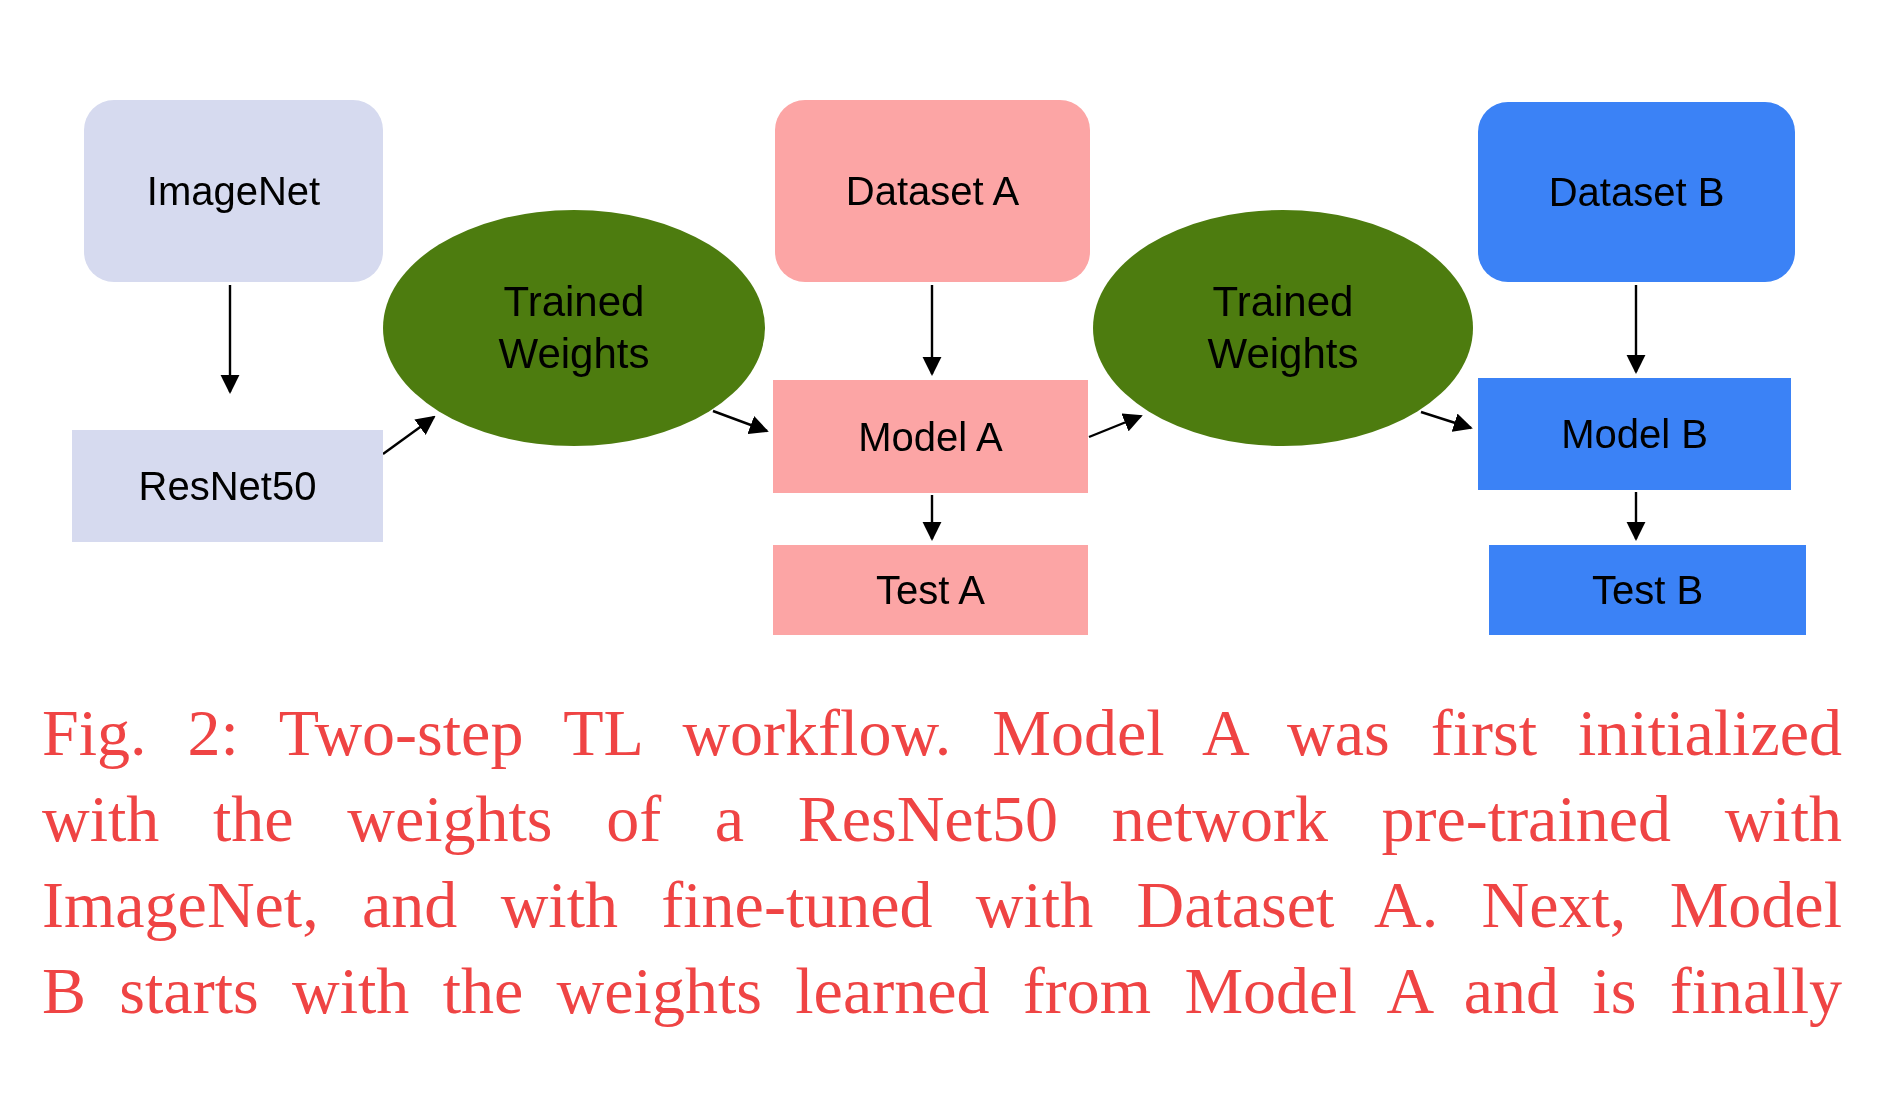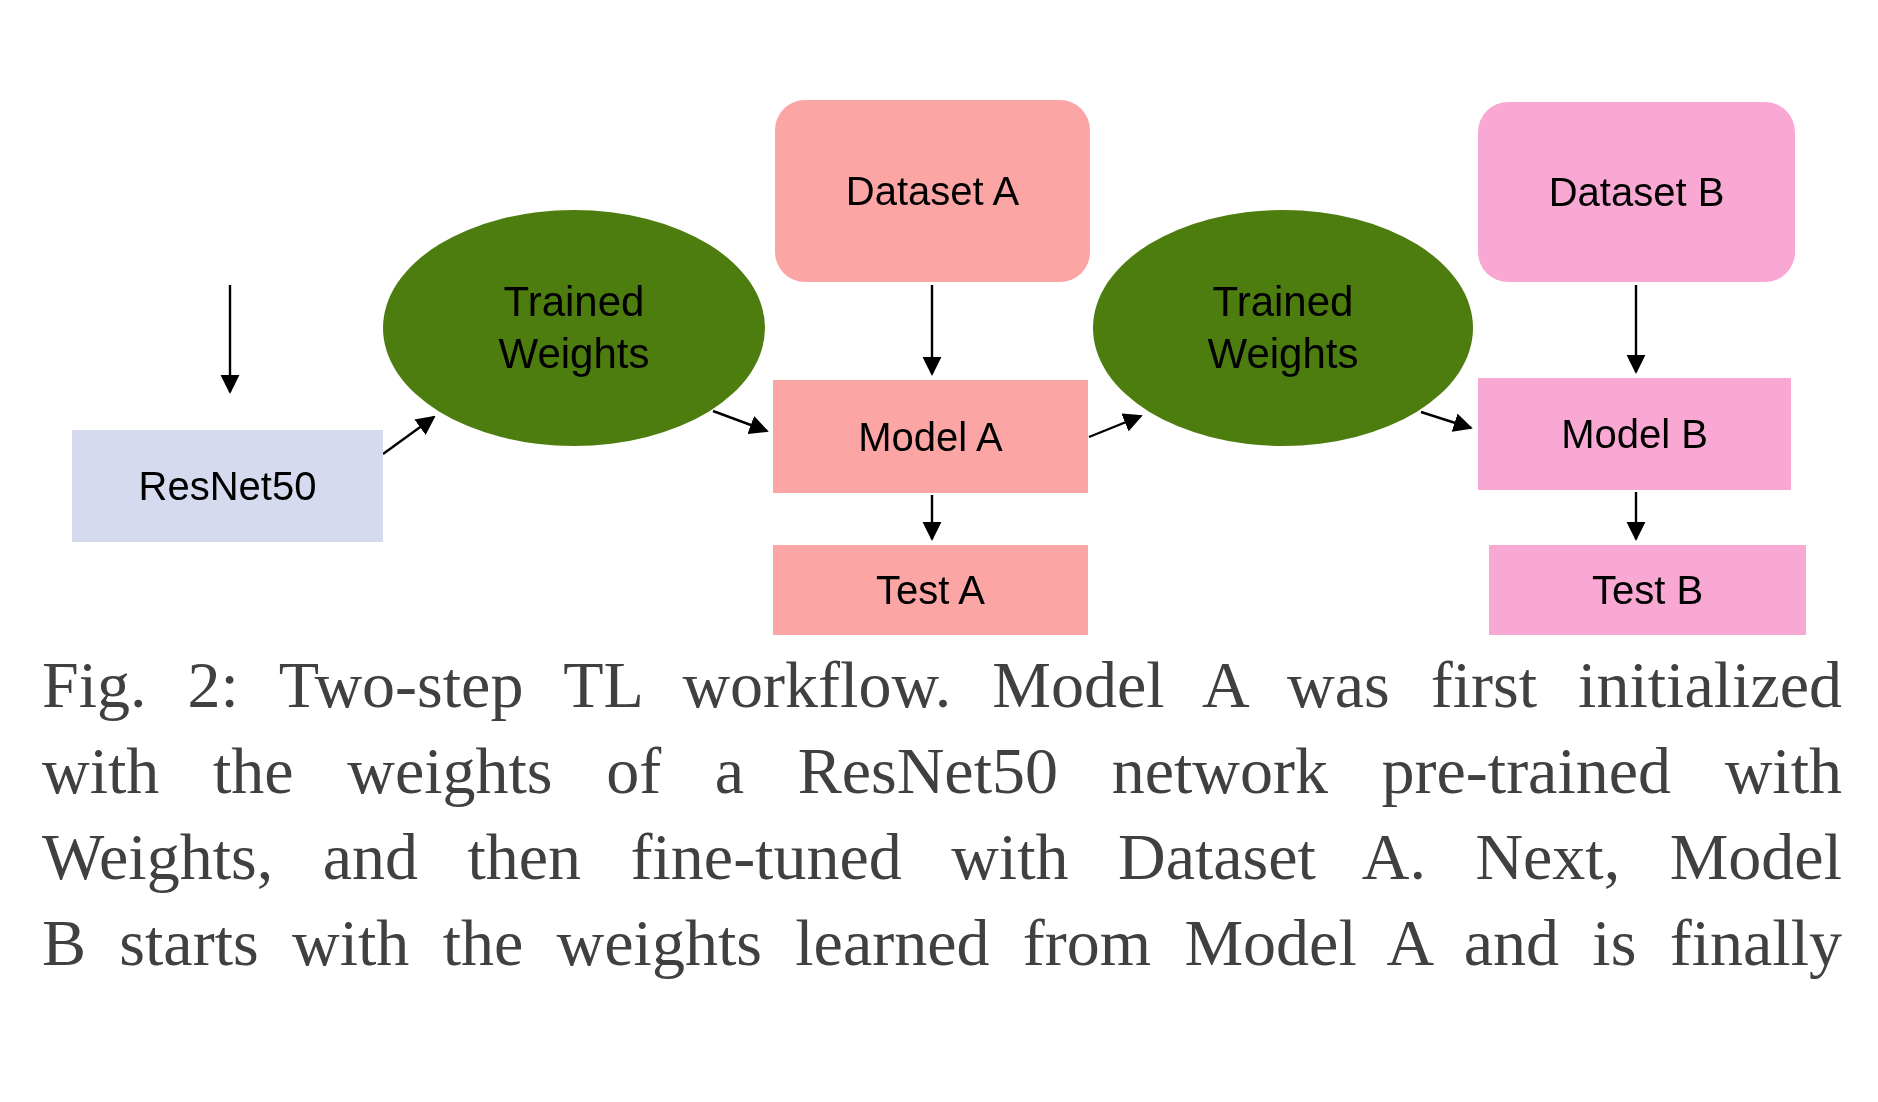--- a/index.html
+++ b/index.html
@@ -104,6 +104,9 @@
     <line x1="1636" y1="492" x2="1636" y2="539" marker-end="url(#ah)"></line>
   </svg>
 
+  <div class="node rounded fill-periwinkle" id="node-imagenet">
+    <span>ImageNet</span>
+  </div>
 
   <div class="node fill-periwinkle" id="node-resnet50">
     <span>ResNet50</span>

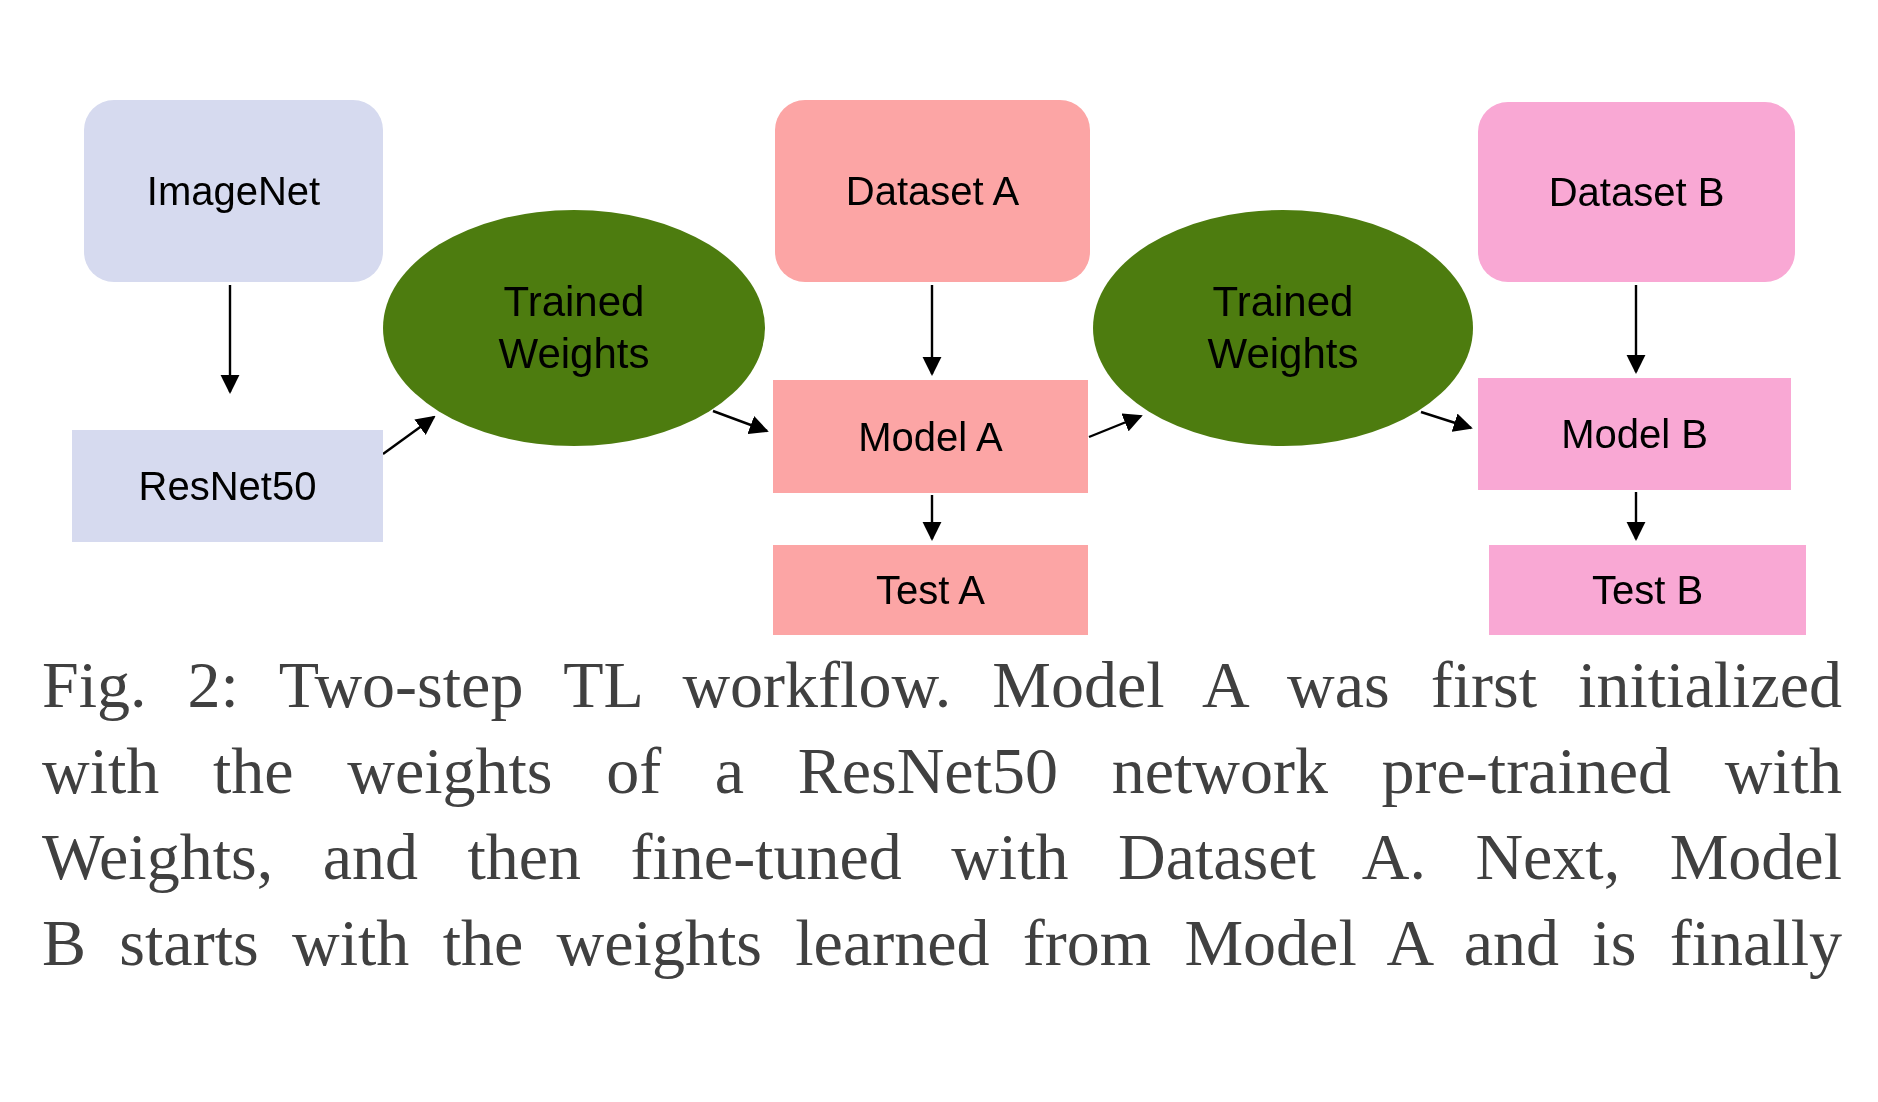--- a/index.html
+++ b/index.html
@@ -35,7 +35,7 @@
   }
   .fill-periwinkle { background: #d6daef; }
   .fill-blue       { background: #fca5a5; }
-  .fill-lilac      { background: #f9a8d4; }
+  .fill-lilac      { background: #3b82f6; }
   .fill-green      { background: #4d7c0f; }
 
   

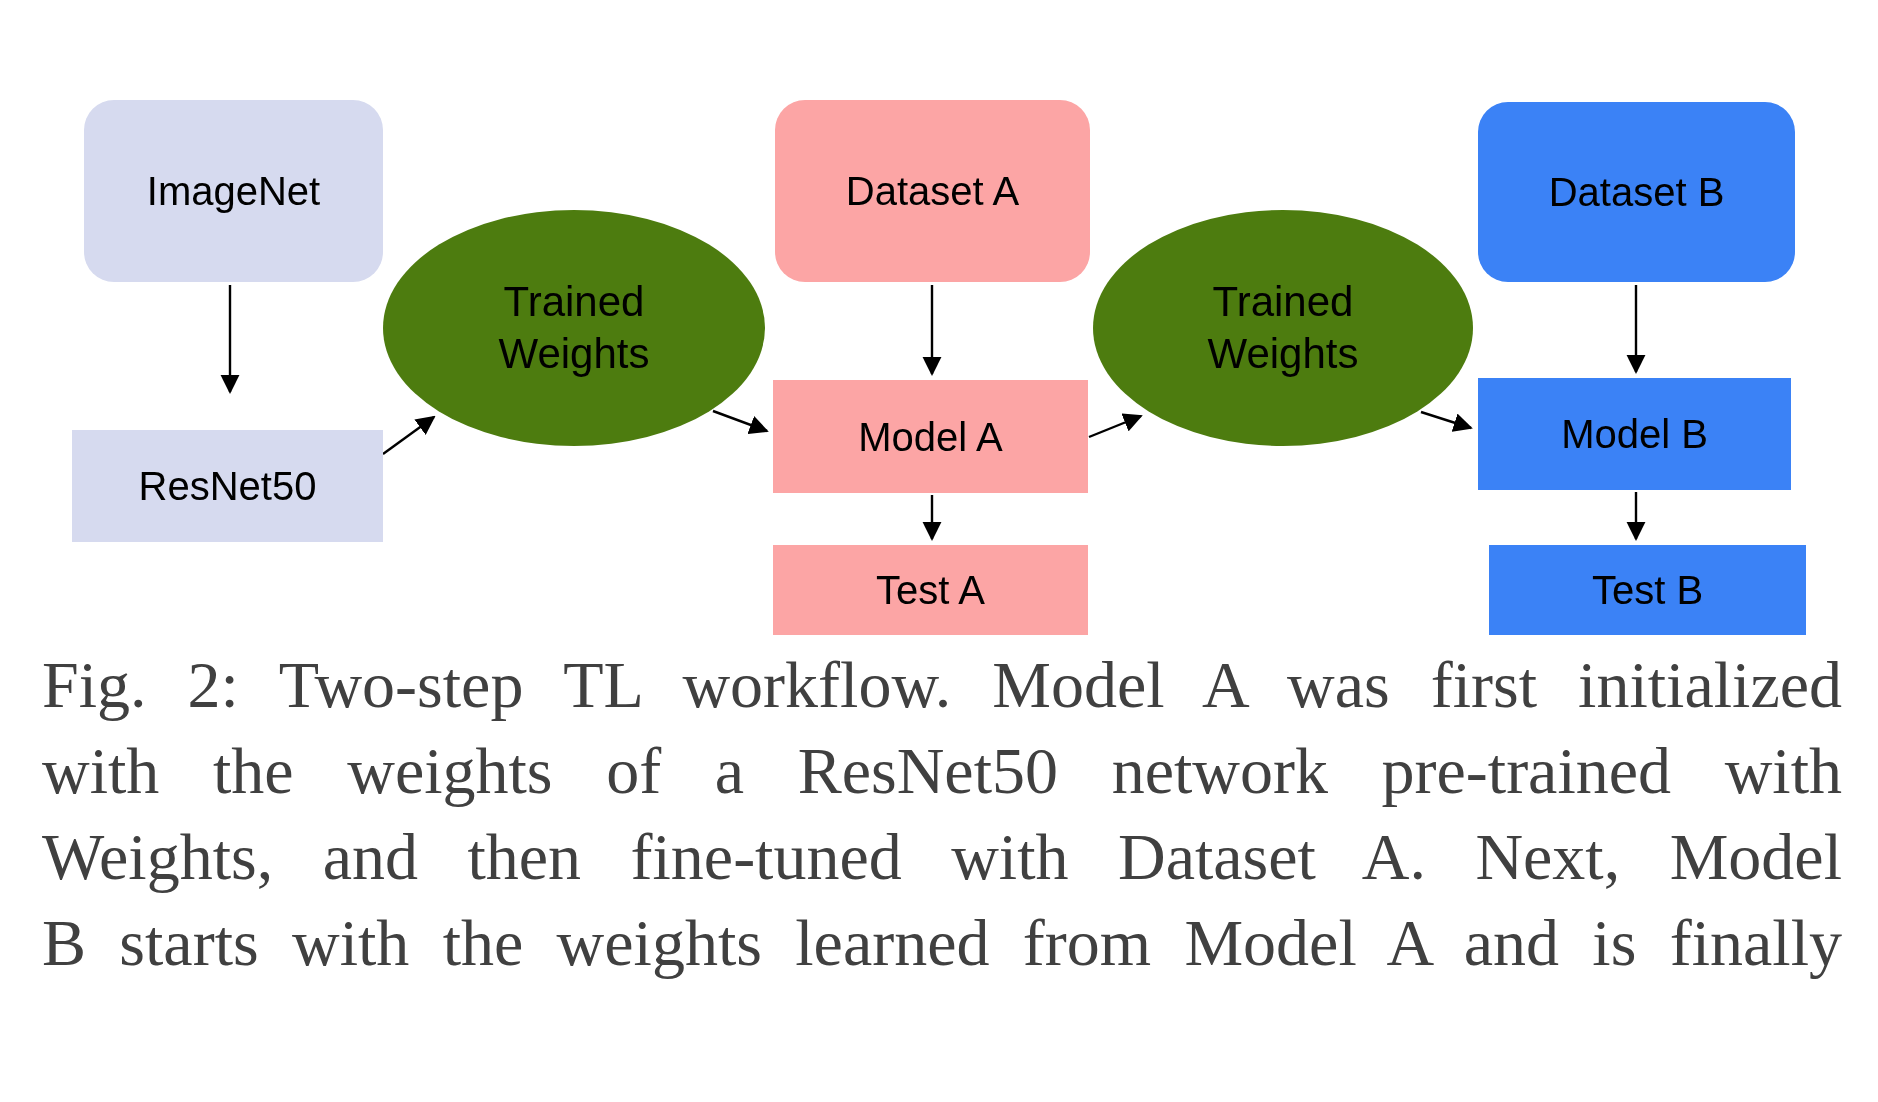--- a/index.html
+++ b/index.html
@@ -65,12 +65,12 @@
   #caption {
     position: absolute;
     left: 42px;
-    top: 642px;
+    top: 690px;
     width: 1800px;
     font-family: "Liberation Serif", serif;
     font-size: 66px;
     line-height: 86px;
-    color: #404040;
+    color: #ef4444;
   }
   .cap-line {
     white-space: nowrap;

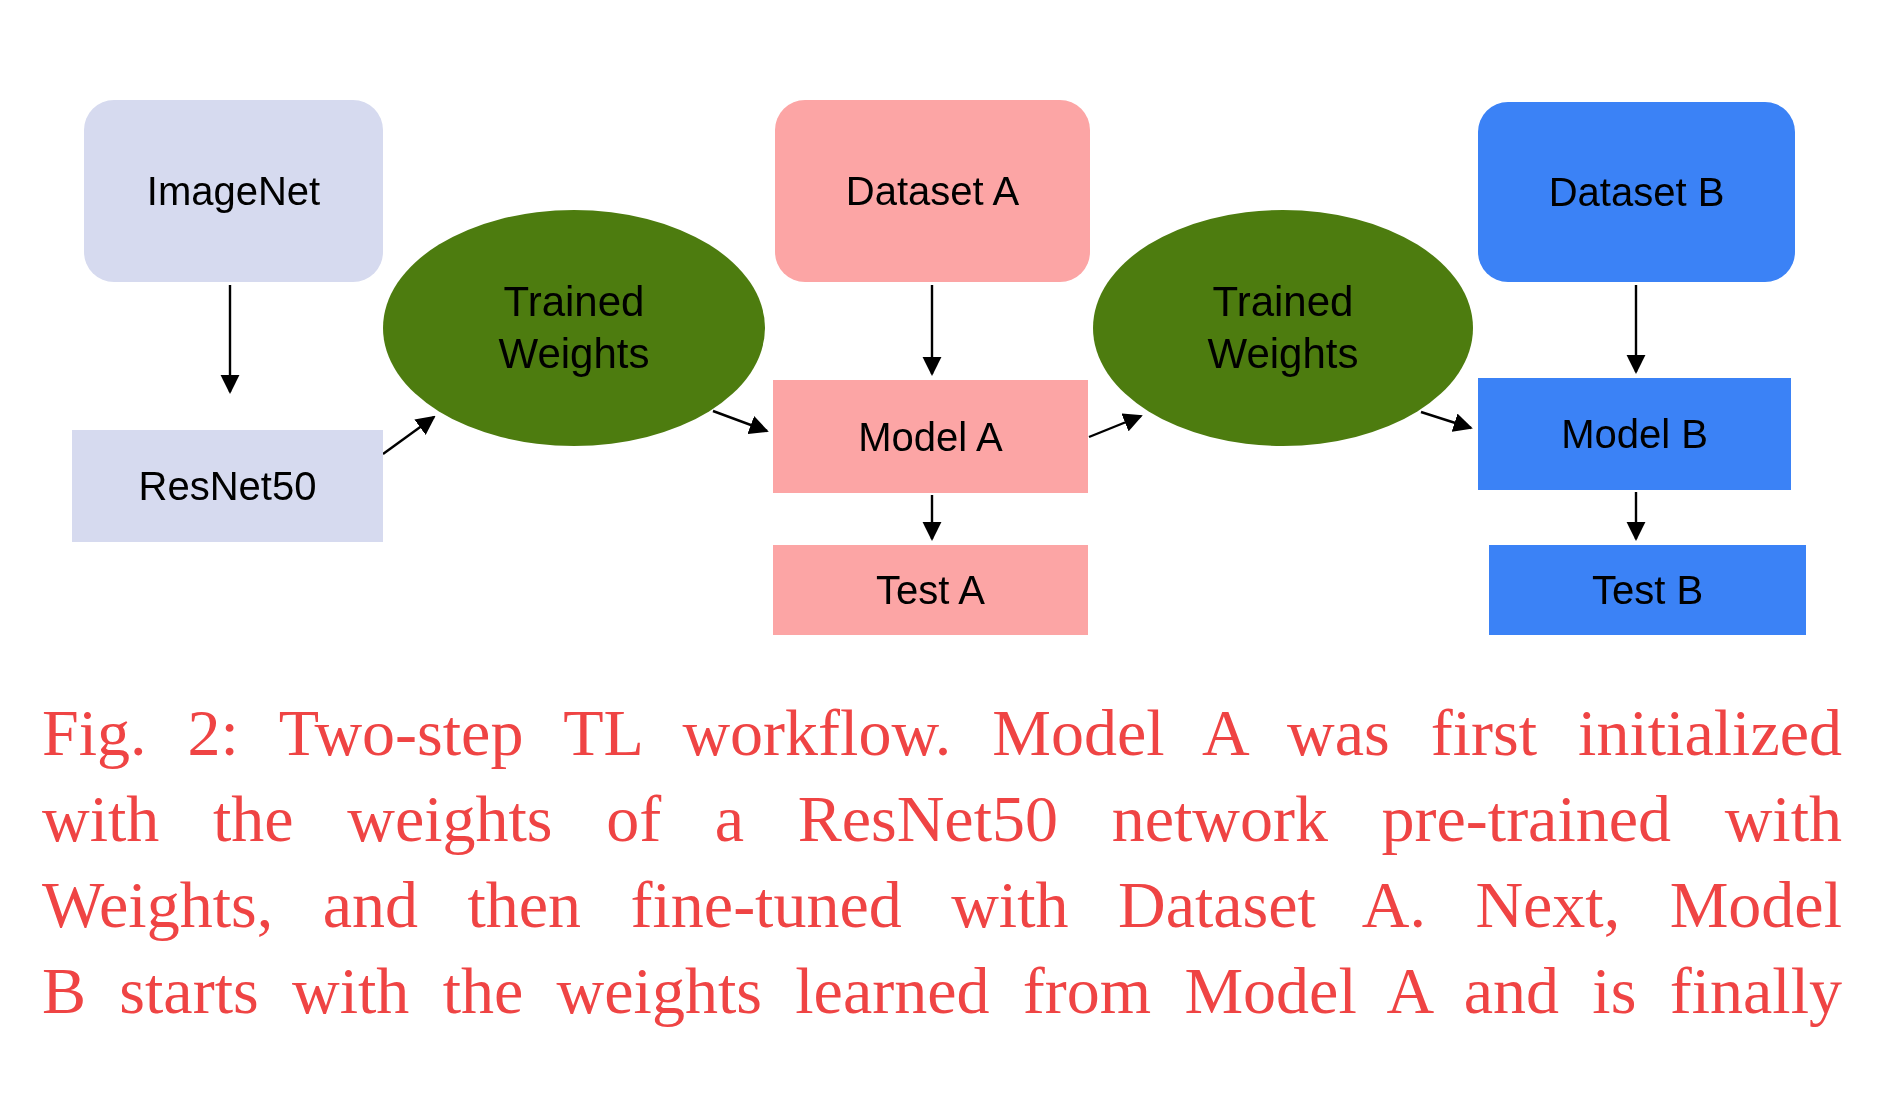--- a/index.html
+++ b/index.html
@@ -149,7 +149,7 @@
   <div id="caption">
     <div class="cap-line">Fig. 2: Two-step TL workflow. Model A was first initialized</div>
     <div class="cap-line">with the weights of a ResNet50 network pre-trained with</div>
-    <div class="cap-line">Weights, and then fine-tuned with Dataset A. Next, Model</div>
+    <div class="cap-line">ImageNet, and with fine-tuned with Dataset A. Next, Model</div>
     <div class="cap-line">B starts with the weights learned from Model A and is finally</div>
   </div>
 

